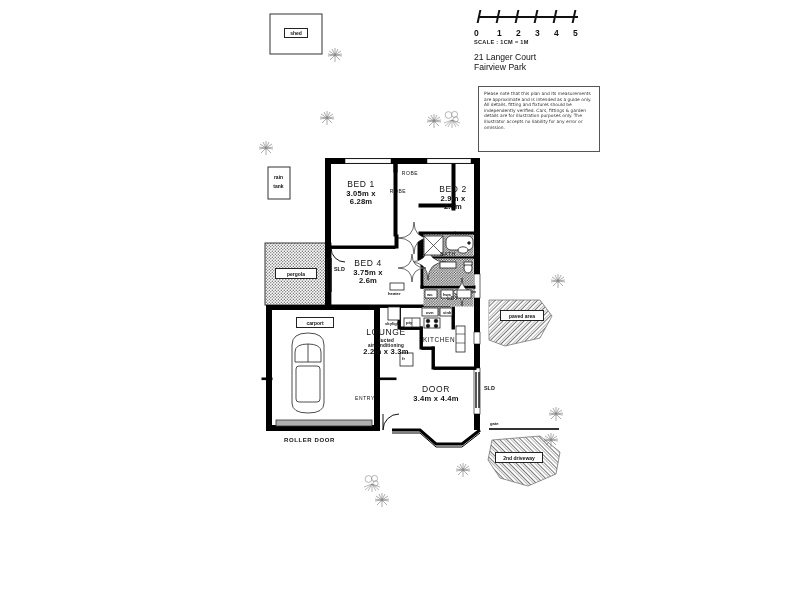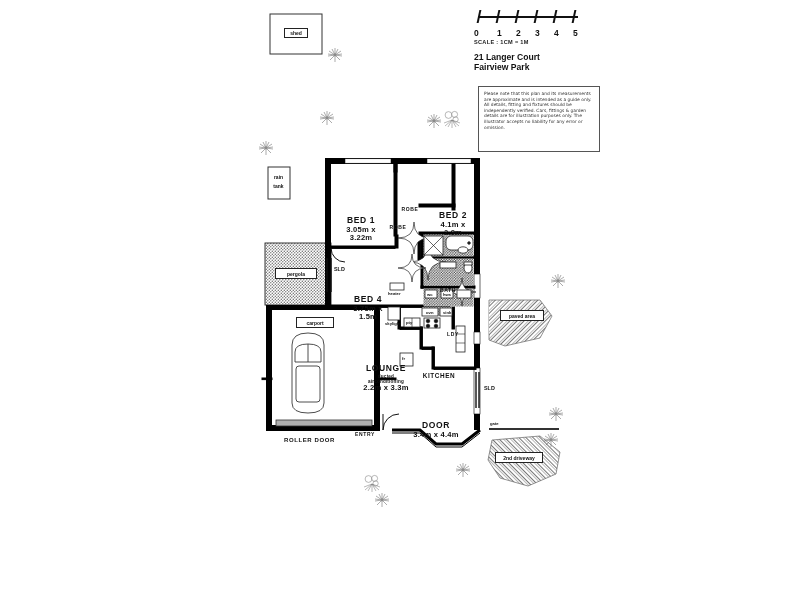--- a/index.html
+++ b/index.html
@@ -21,7 +21,7 @@
     letter-spacing:.3px;color:#222;}
 
   
-  .address{position:absolute;left:474px;top:53px;font-size:8.6px;font-weight:700;
+  .address{position:absolute;left:474px;top:53px;font-size:8.6px;font-weight:400;
     line-height:9.6px;color:#111;}
 
   

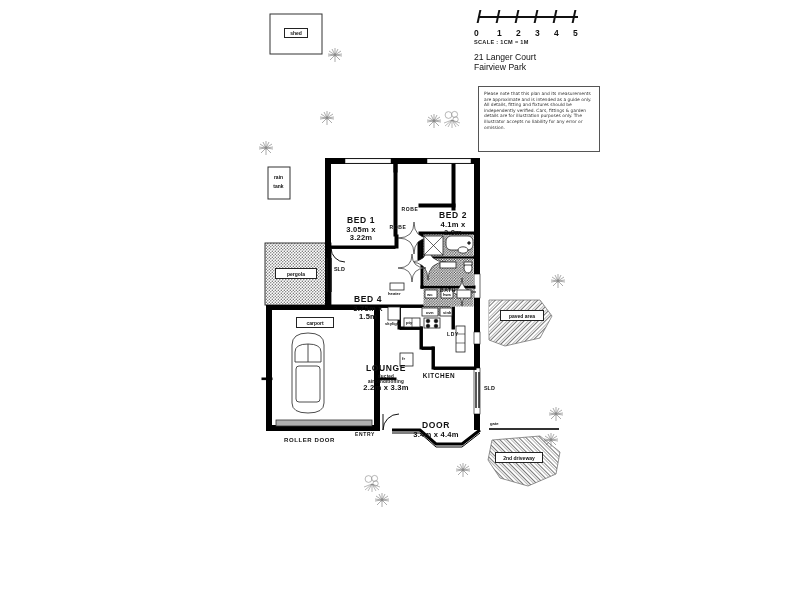--- a/index.html
+++ b/index.html
@@ -39,7 +39,7 @@
   
   .room{position:absolute;text-align:center;color:#111;z-index:5;
     line-height:1.12;letter-spacing:.2px;}
-  .room .nm{font-size:8.5px;font-weight:700;letter-spacing:.6px;margin-top:36px;}
+  .room .nm{font-size:8.5px;font-weight:400;letter-spacing:.6px;}
   .room .dim{font-size:7.6px;font-weight:700;}
   .room .sub{font-size:4.6px;font-weight:700;}
   .room.sm .nm{font-size:6.4px;}

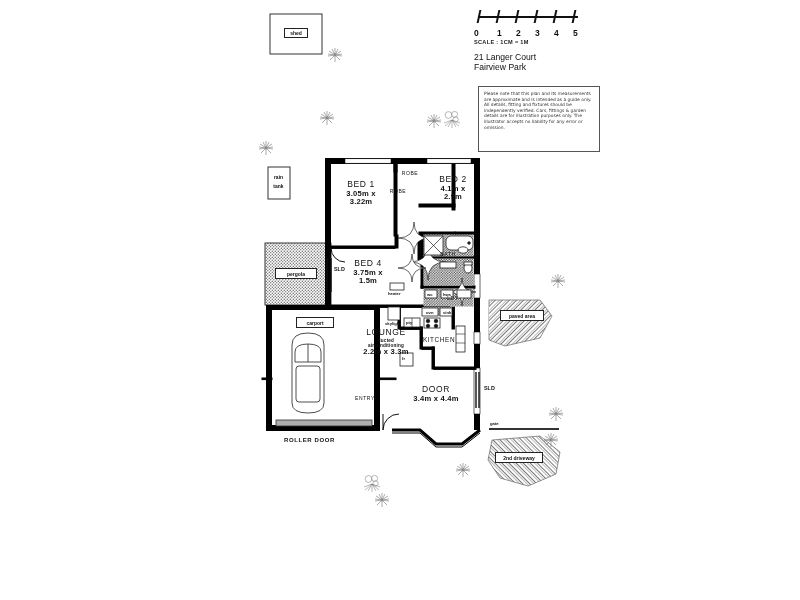--- a/index.html
+++ b/index.html
@@ -368,7 +368,7 @@
   <div class="dim">3.22m</div>
 </div>
 
-<div class="room" style="left:426px;top:175px;width:54px;">
+<div class="room" style="left:426px;top:185px;width:54px;">
   <div class="nm">BED 2</div>
   <div class="dim">4.1m x</div>
   <div class="dim">2.9m</div>

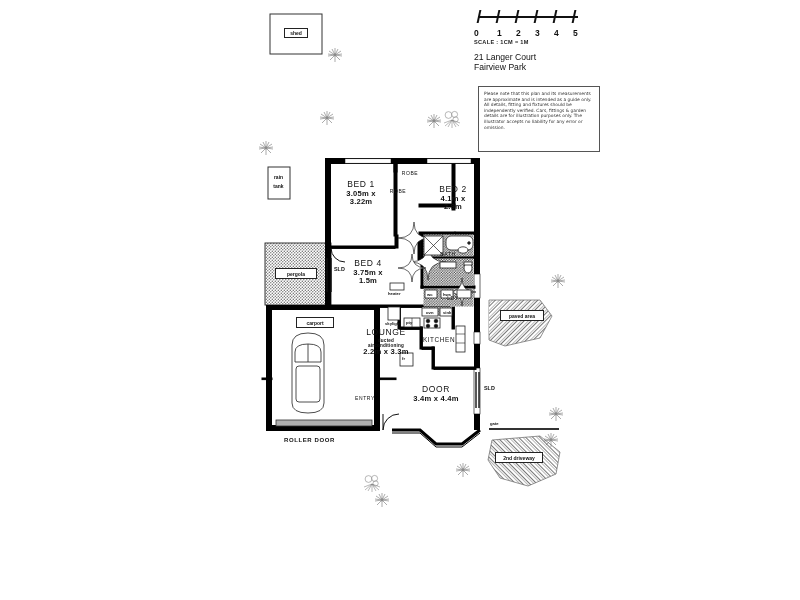--- a/index.html
+++ b/index.html
@@ -365,7 +365,7 @@
 <div class="room" style="left:330px;top:180px;width:62px;">
   <div class="nm">BED 1</div>
   <div class="dim">3.05m x</div>
-  <div class="dim">3.22m</div>
+  <div class="dim">6.28m</div>
 </div>
 
 <div class="room" style="left:426px;top:185px;width:54px;">

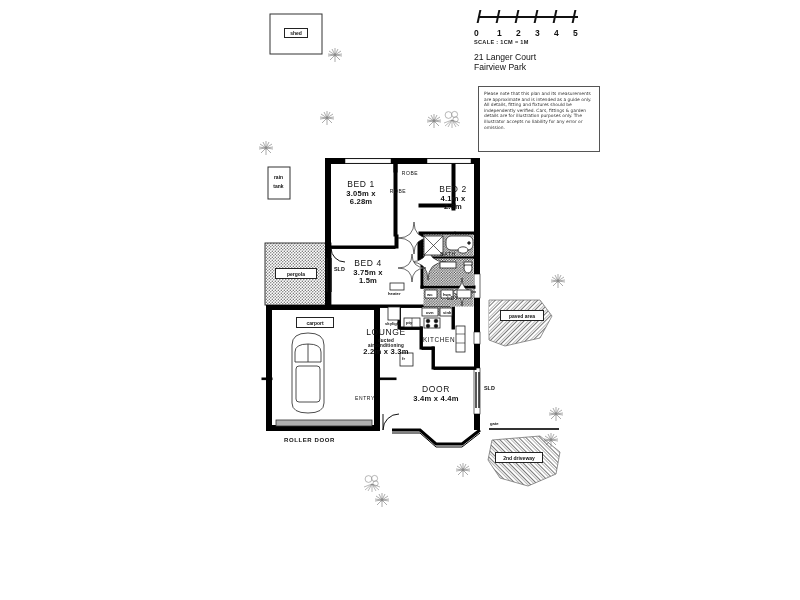--- a/index.html
+++ b/index.html
@@ -370,7 +370,7 @@
 
 <div class="room" style="left:426px;top:185px;width:54px;">
   <div class="nm">BED 2</div>
-  <div class="dim">4.1m x</div>
+  <div class="dim">2.9m x</div>
   <div class="dim">2.9m</div>
 </div>
 

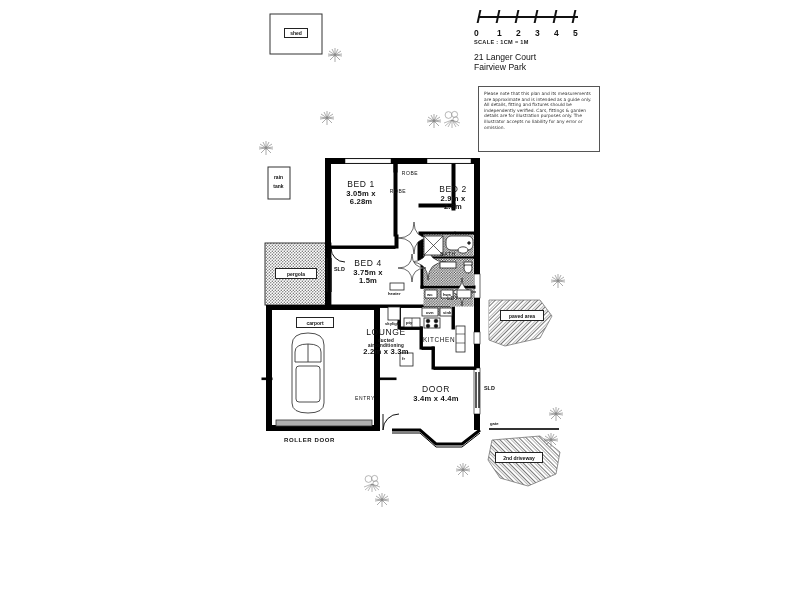--- a/index.html
+++ b/index.html
@@ -377,7 +377,7 @@
 <div class="room" style="left:334px;top:259px;width:68px;">
   <div class="nm">BED 4</div>
   <div class="dim">3.75m  x</div>
-  <div class="dim">1.5m</div>
+  <div class="dim">2.6m</div>
 </div>
 
 <div class="room" style="left:343px;top:328px;width:86px;">

